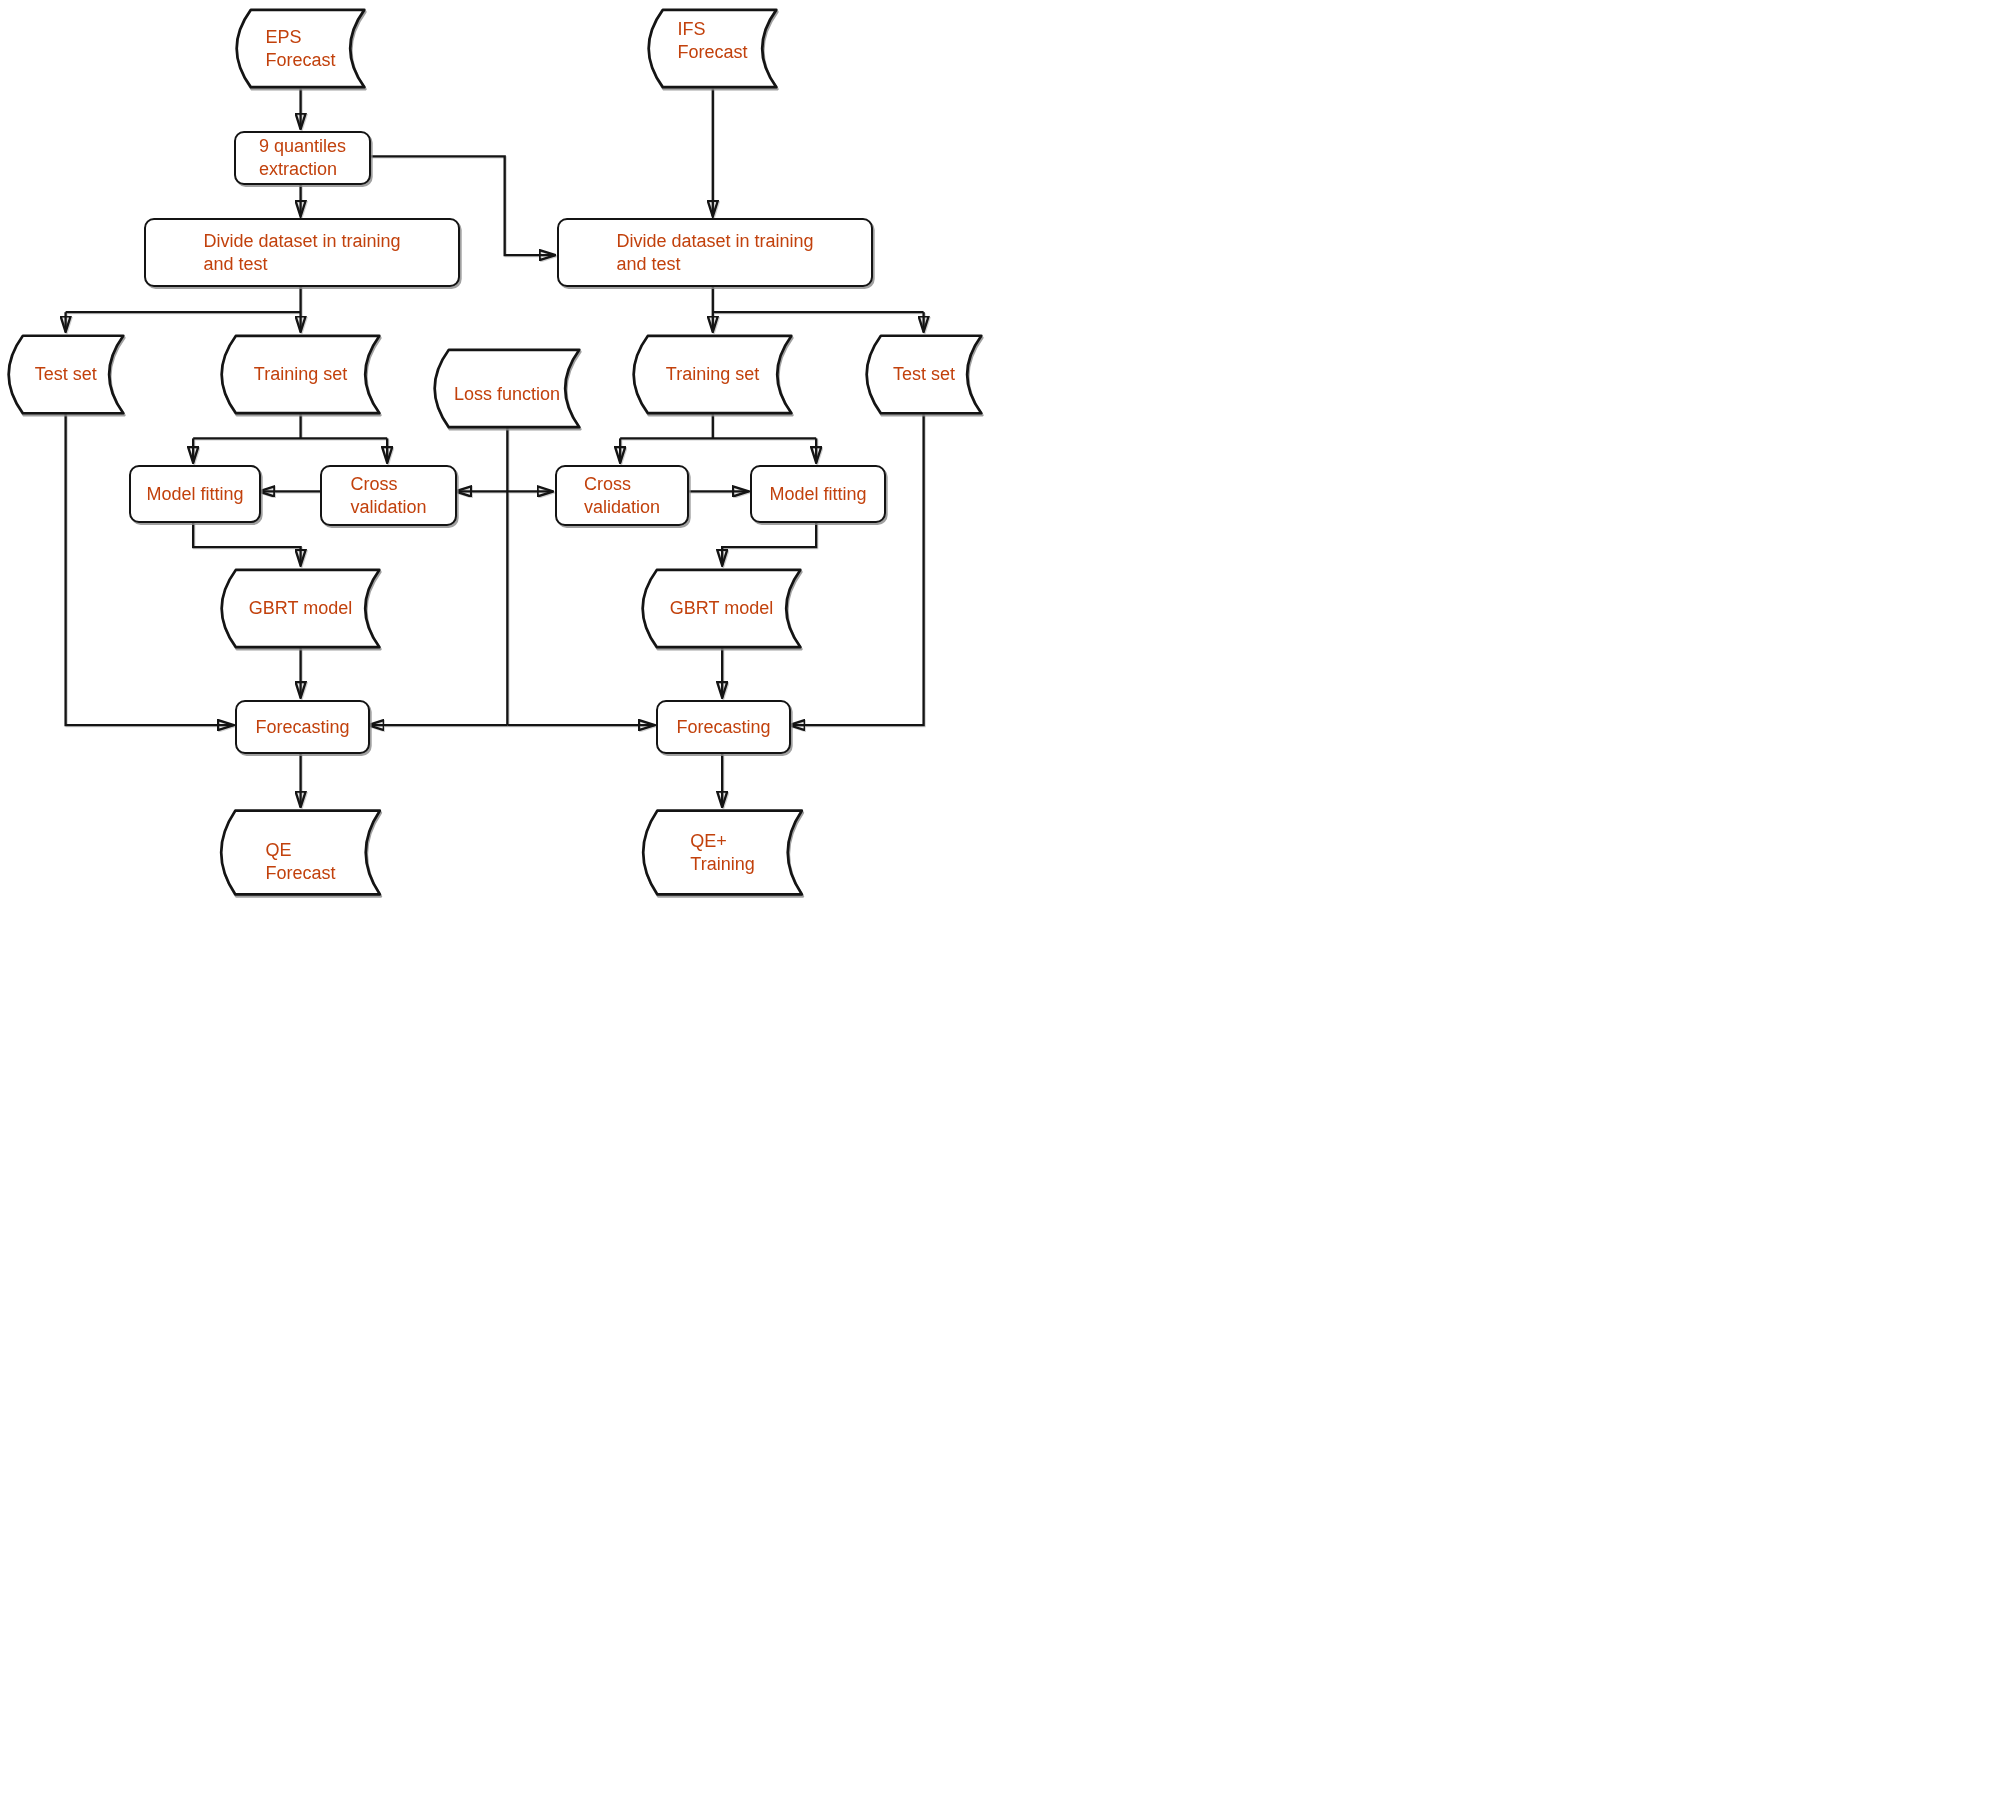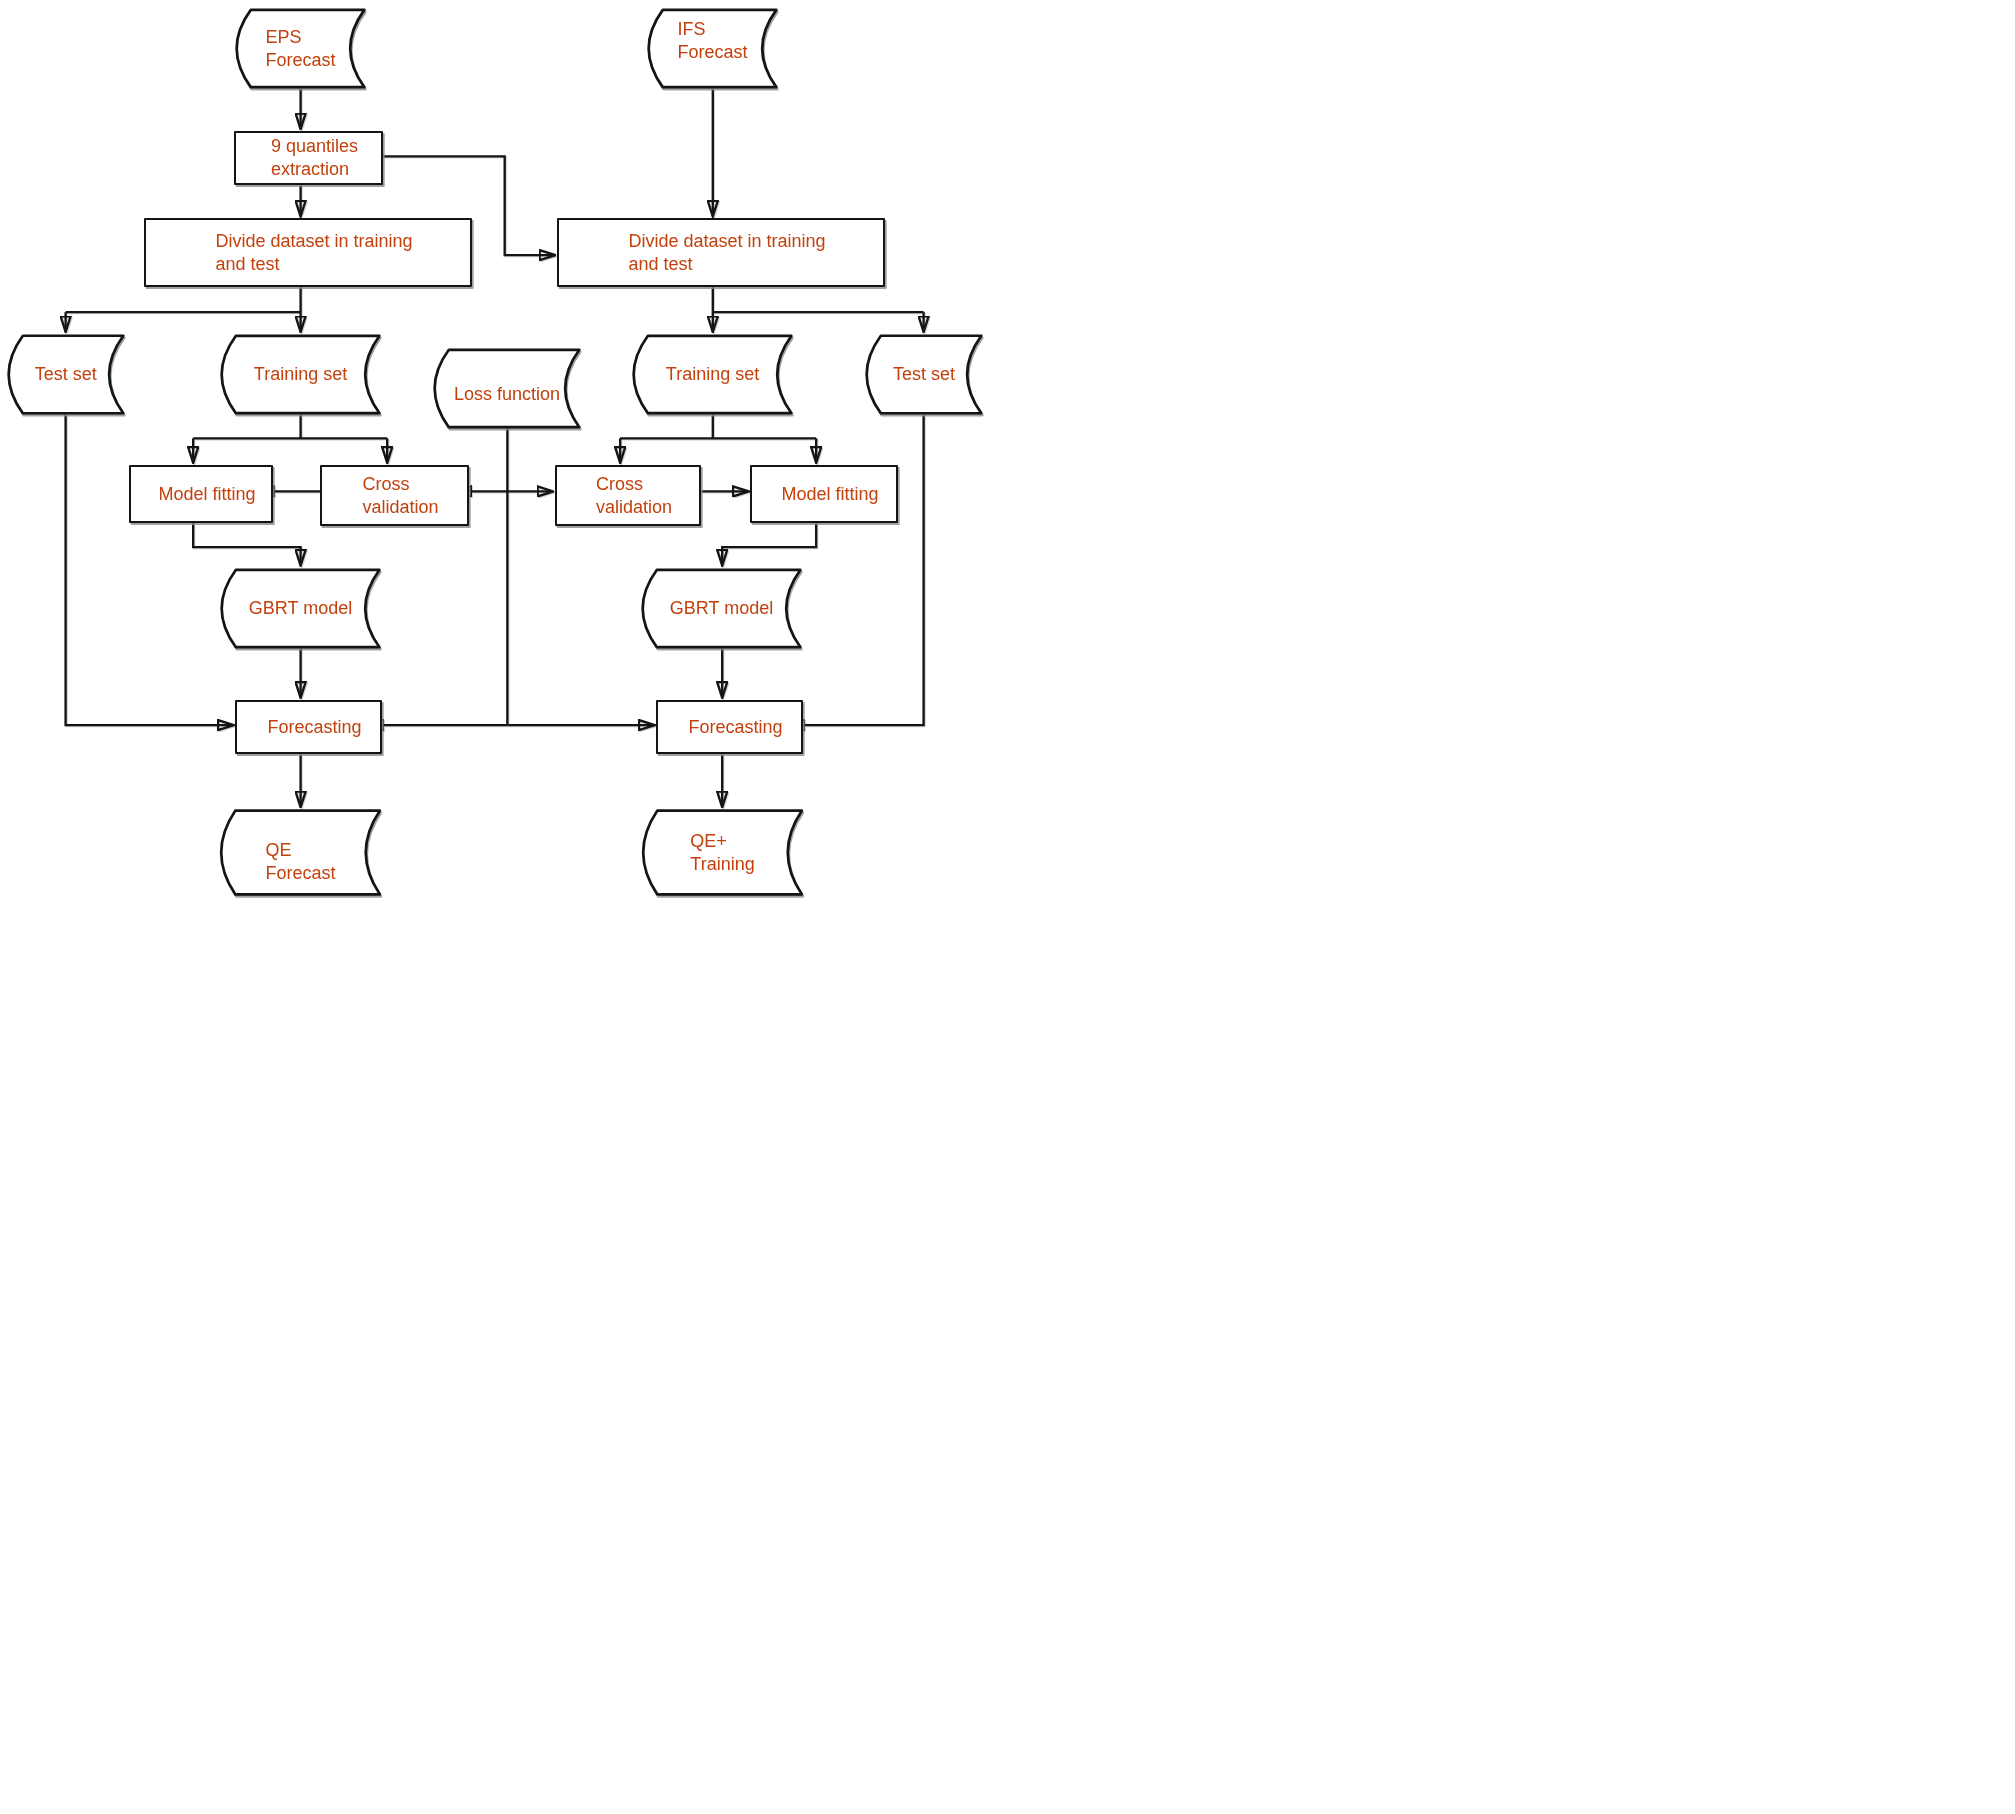--- a/index.html
+++ b/index.html
@@ -15,9 +15,8 @@
   }
   .node .lbl { position:relative; z-index:2; white-space:pre-line; }
   .node.process {
-    background:#ffffff; border:2.7px solid #141414; border-radius:1px;
+    background:#ffffff; border:2.7px solid #141414; border-radius:10px;
     box-shadow:1.7px 2px 0 rgba(138,138,138,0.8);
-    padding-left:12px;
   }
   .node.stored svg {
     position:absolute; left:0; top:0; overflow:visible; z-index:1;

